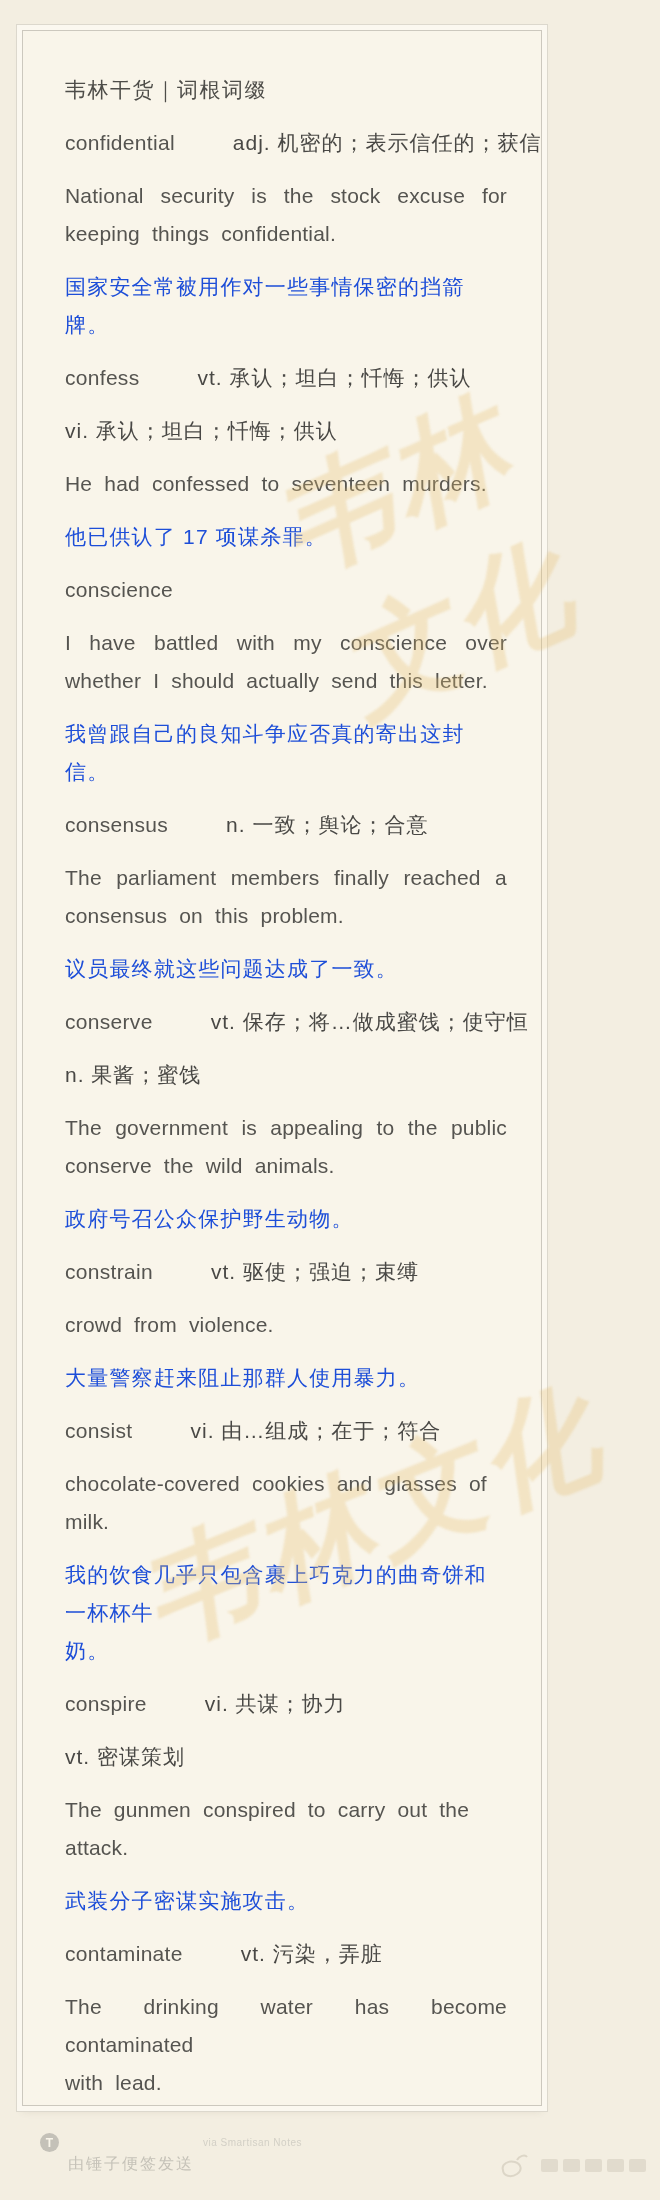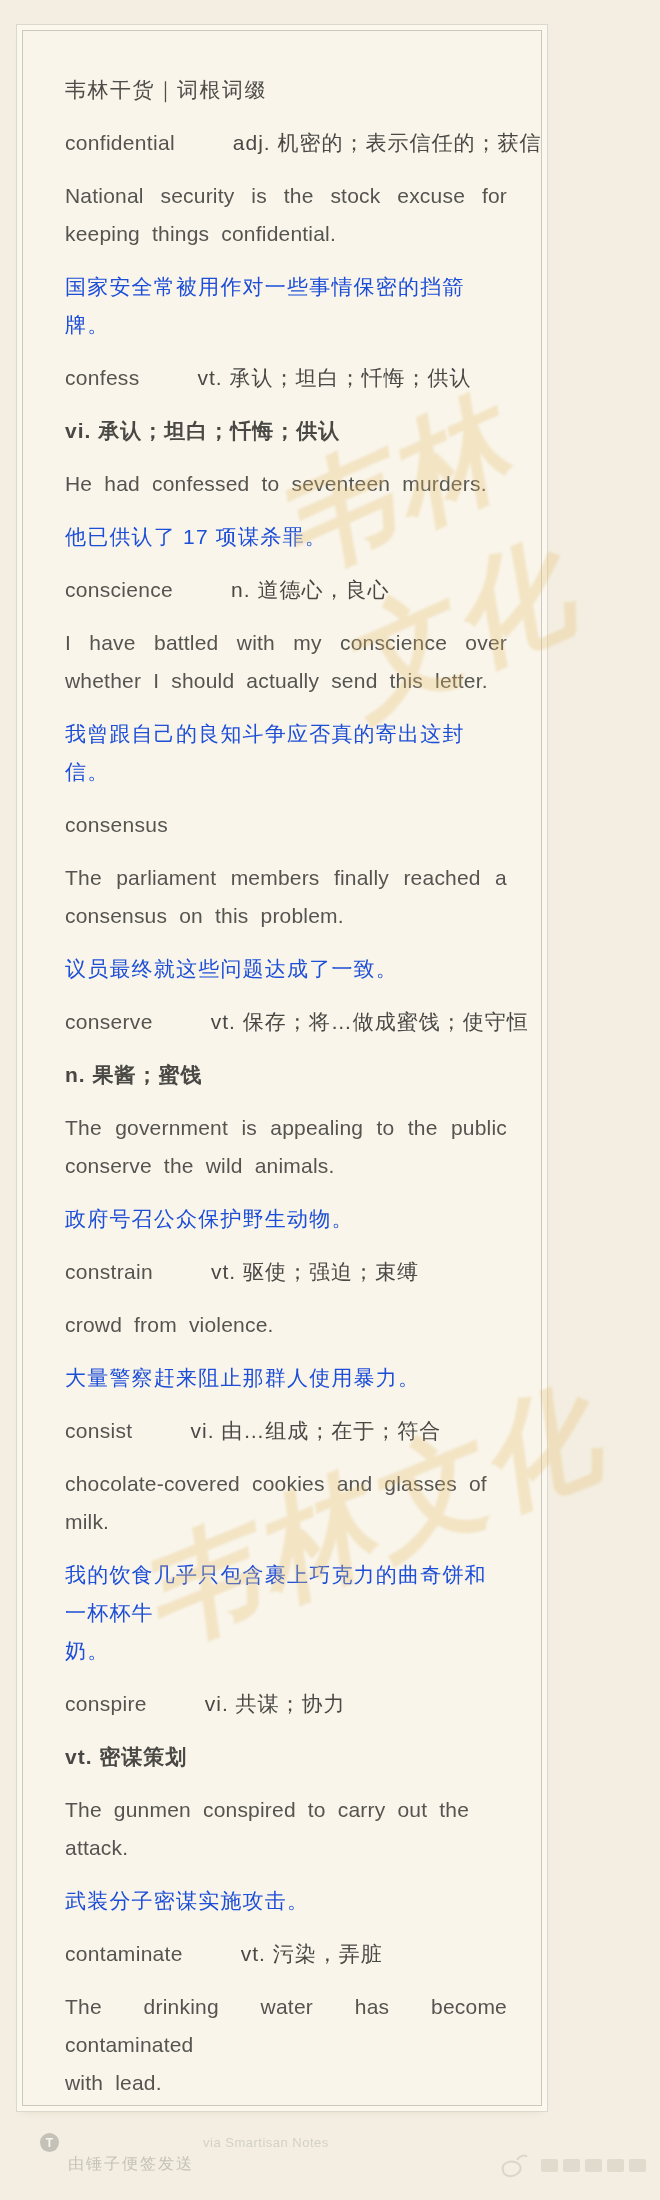--- a/index.html
+++ b/index.html
@@ -23,7 +23,7 @@
   .para.en .line, .para.root .line { word-spacing:6px; letter-spacing:0.2px; color:#555450; white-space:normal; }
   .para.en .line:not(:last-child) { text-align:justify; text-align-last:justify; }
   .para.zh .line { letter-spacing:1.2px; color:#1d4ed8; white-space:normal; }
-  .para.def .line { letter-spacing:1px; color:#494845;font-weight:bold; }
+  .para.def .line { letter-spacing:1px; color:#494845; }
   .para.title .line { letter-spacing:1.5px; color:#4e4d49; }
   .entry-line { display:flex; gap:58px; }
   .entry-line .word { color:#555450; letter-spacing:0.3px; }

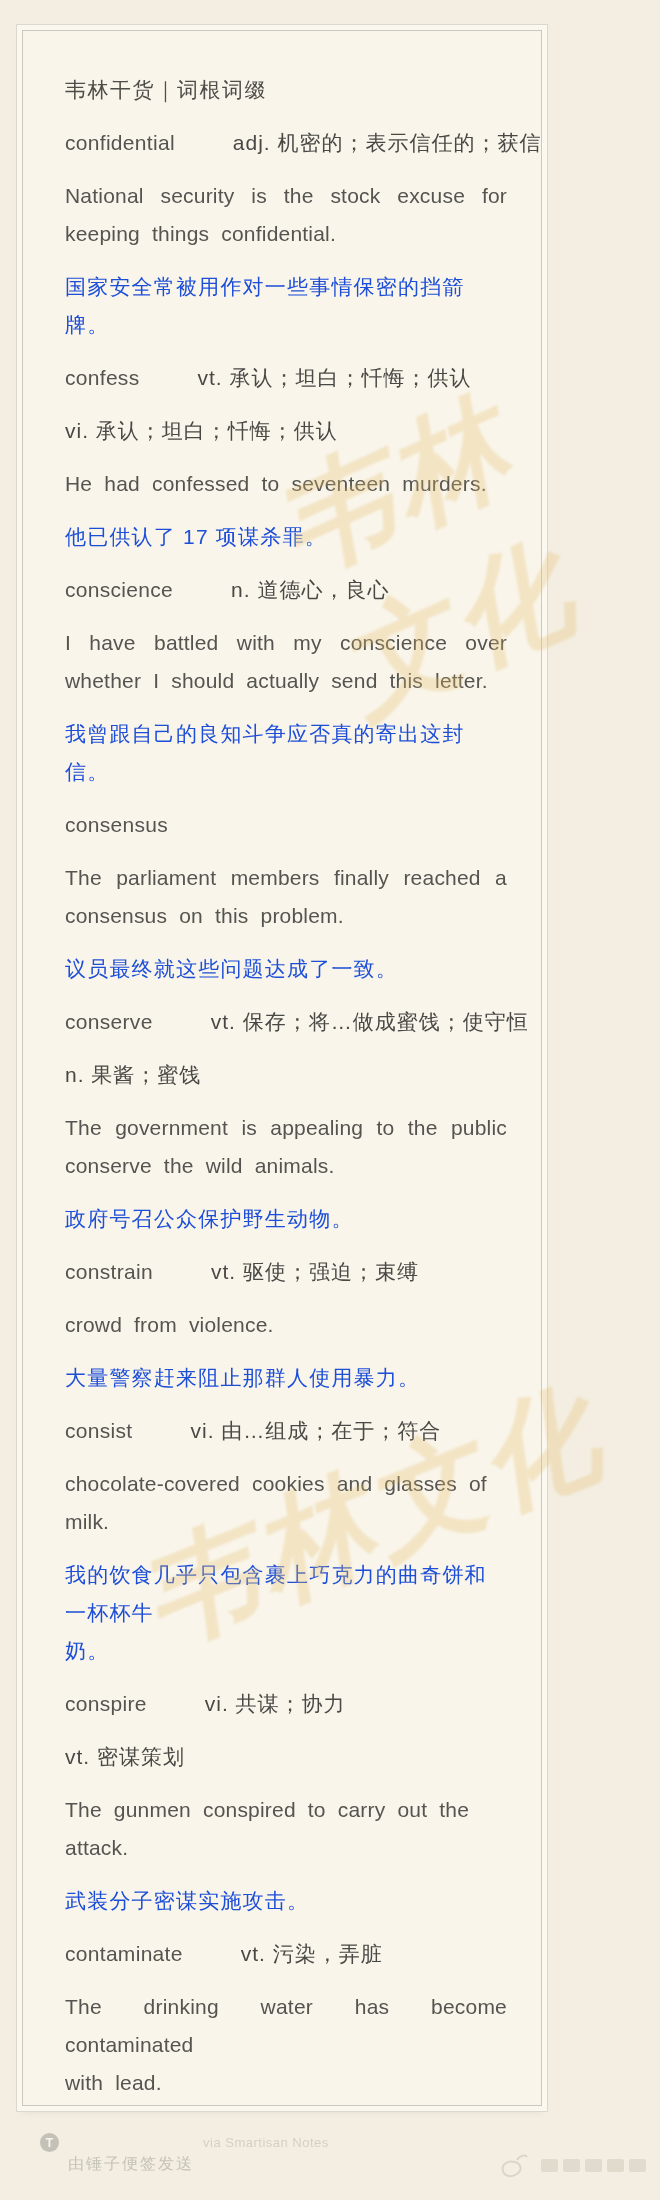--- a/index.html
+++ b/index.html
@@ -100,7 +100,6 @@
       <div class="para entry">
         <div class="line entry-line">
           <span class="word">conscience</span>
-          <span class="def">n. 道德心，良心</span>
         </div>
       </div>
       <div class="para en">

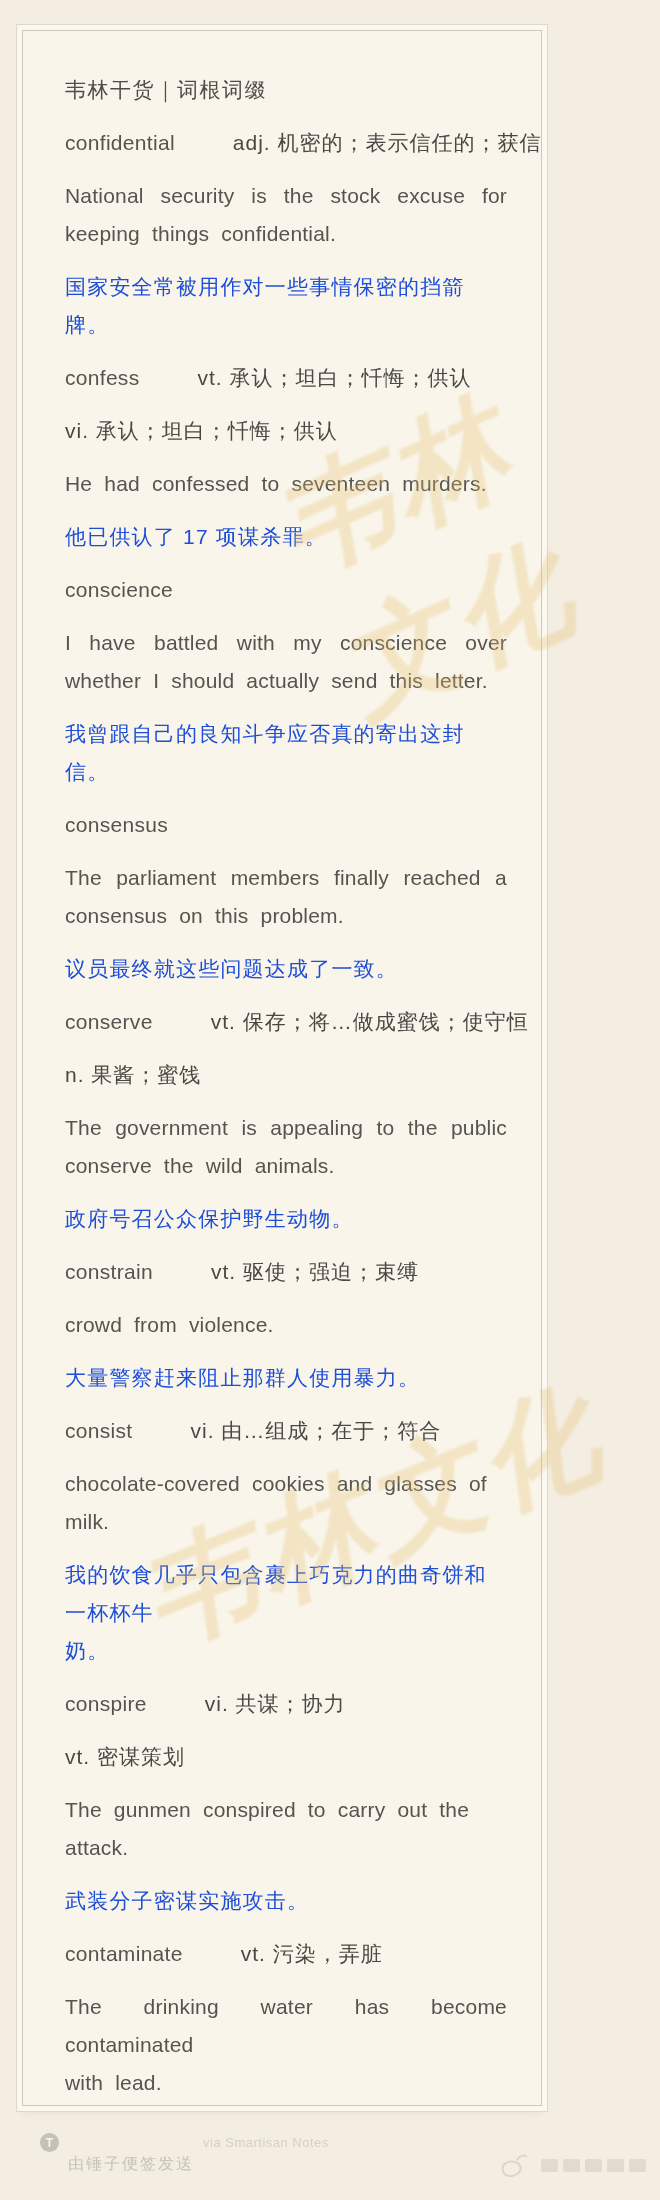--- a/index.html
+++ b/index.html
@@ -112,6 +112,7 @@
       <div class="para entry">
         <div class="line entry-line">
           <span class="word">consensus</span>
+          <span class="def">n. 一致；舆论；合意</span>
         </div>
       </div>
       <div class="para en">

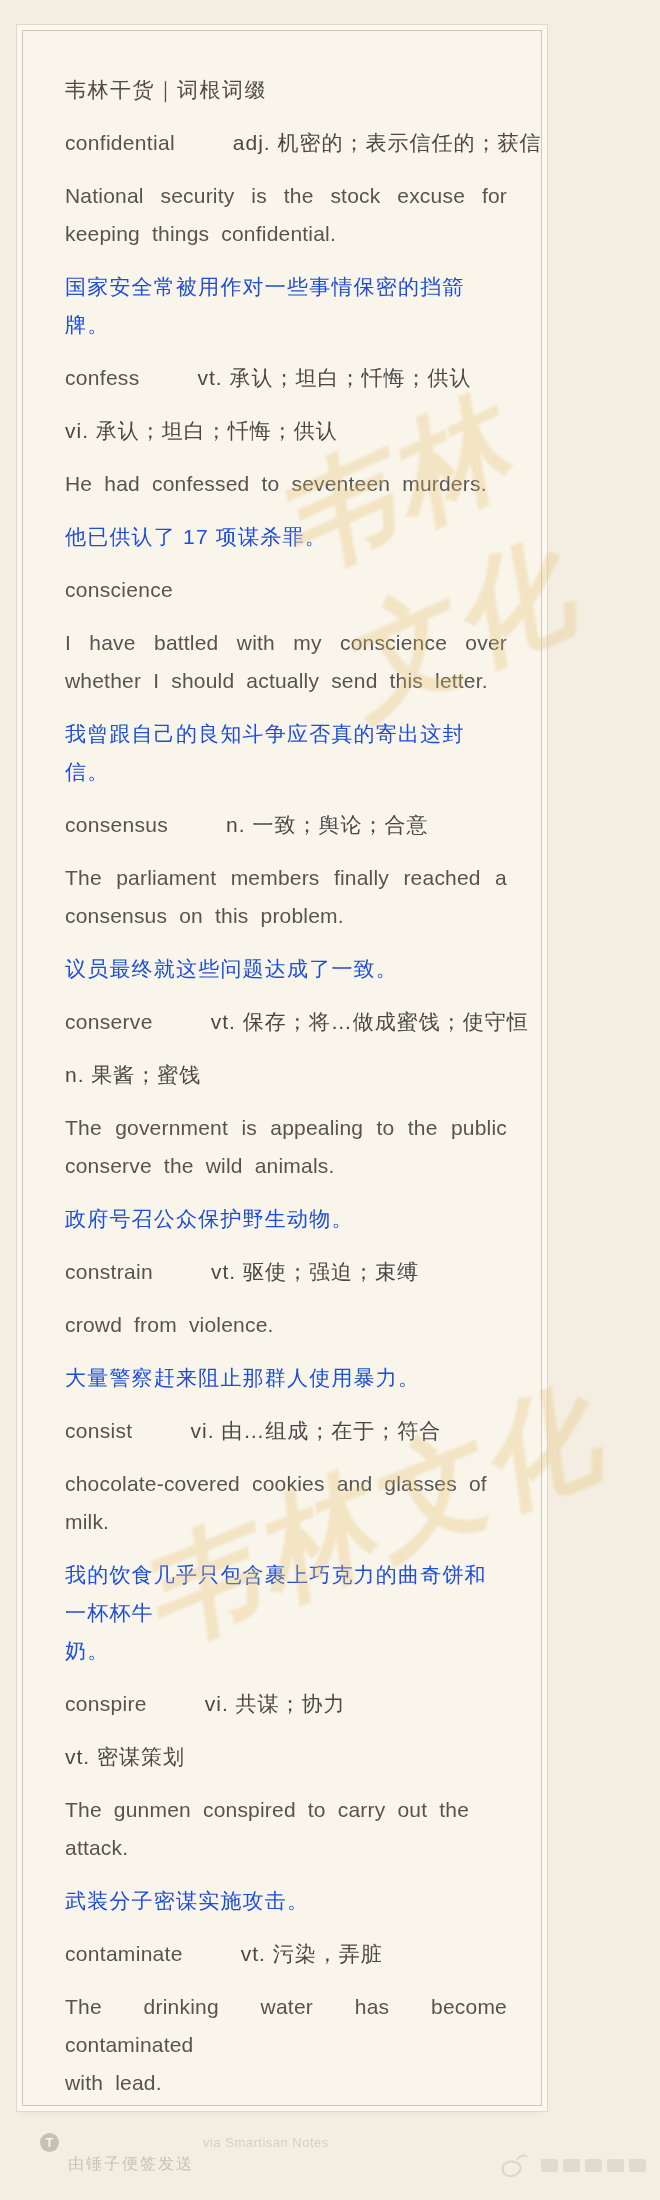--- a/index.html
+++ b/index.html
@@ -48,7 +48,7 @@
     font-size:12px; font-weight:bold;
   }
   .footer .zh { font-size:16px; color:#c5c2b8; letter-spacing:2px;margin-top:44px; }
-  .footer .en { font-size:13px; color:#d3d0c6; letter-spacing:0.5px; }
+  .footer .en { font-size:10px; color:#d3d0c6; letter-spacing:0.5px; }
   .weibo-wm {
     position:absolute; right:14px; top:2150px;
     display:flex; align-items:center; gap:10px;

